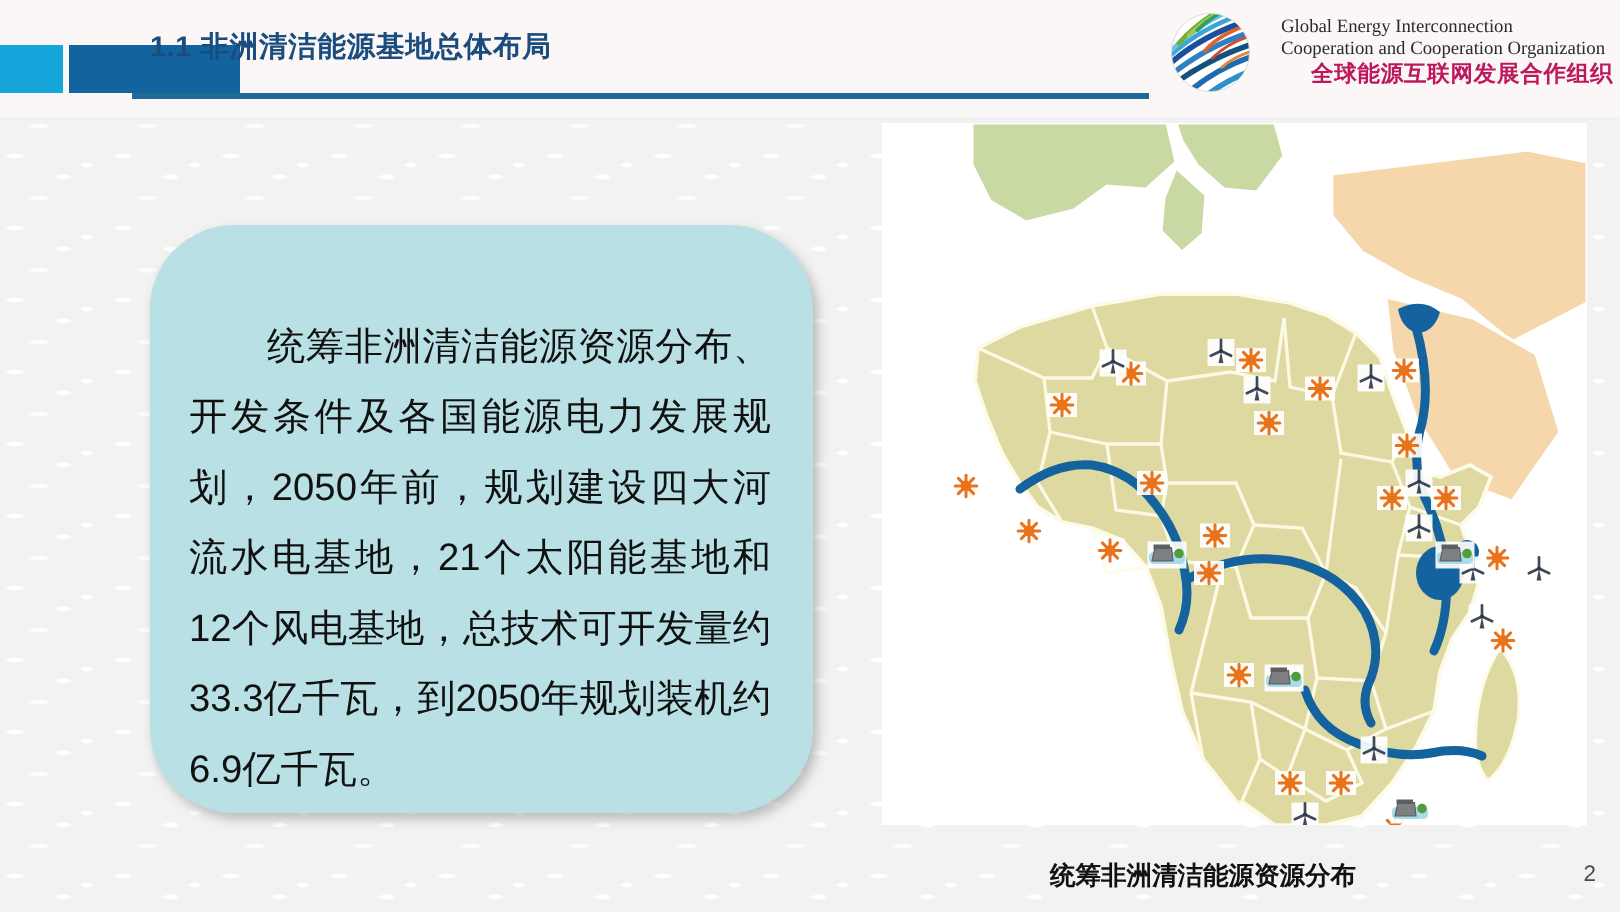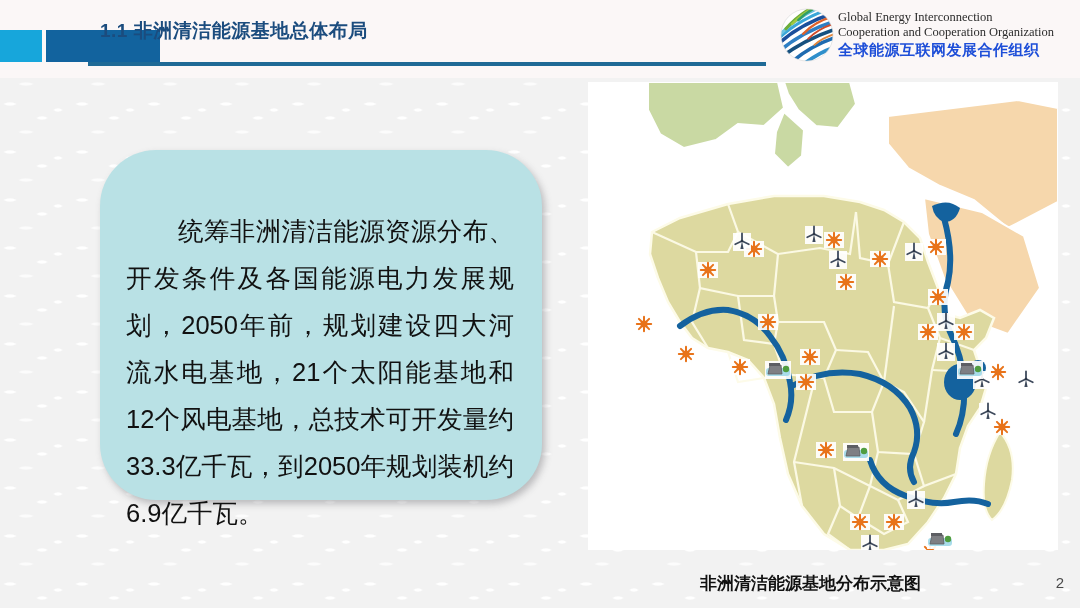--- a/index.html
+++ b/index.html
@@ -77,7 +77,7 @@
     left: 776px; top: 4px;
     display: flex;
     align-items: center;
-    gap: 0;
+    gap: 16px;
   }
   .logo-globe { width: 62px; height: 62px; display:block; }
   .logo-text-en1, .logo-text-en2 {

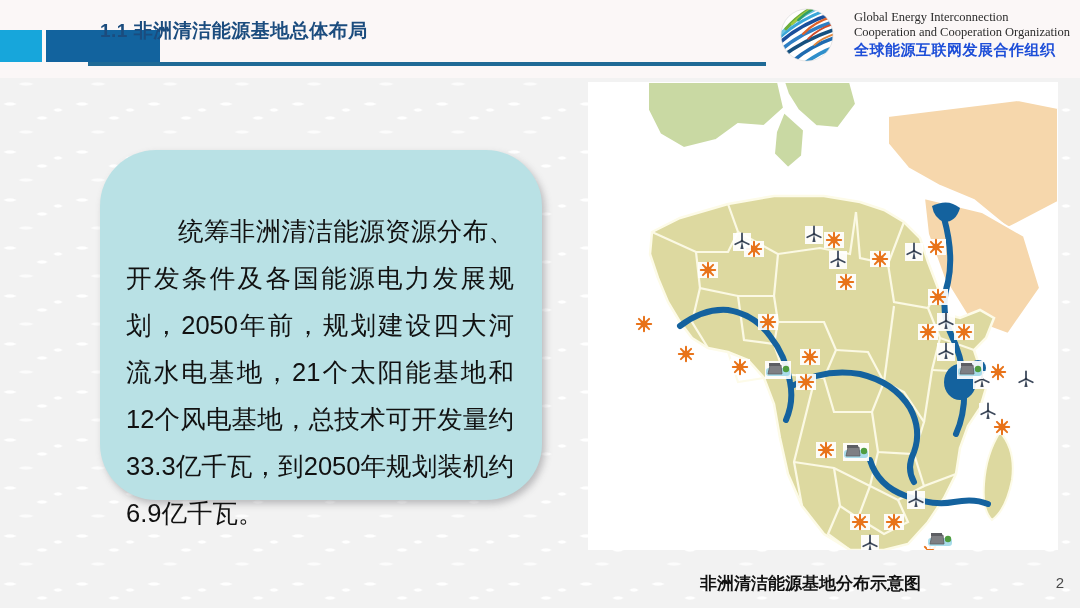--- a/index.html
+++ b/index.html
@@ -90,10 +90,11 @@
   .logo-text-cn {
     font-size: 15px;
     font-weight: bold;
-    color: #1d4ed8;
+    color: #be185d;
     line-height: 20px;
     letter-spacing: 0.5px;
     white-space: nowrap;
+    margin-left: 20px;
   }
 
   

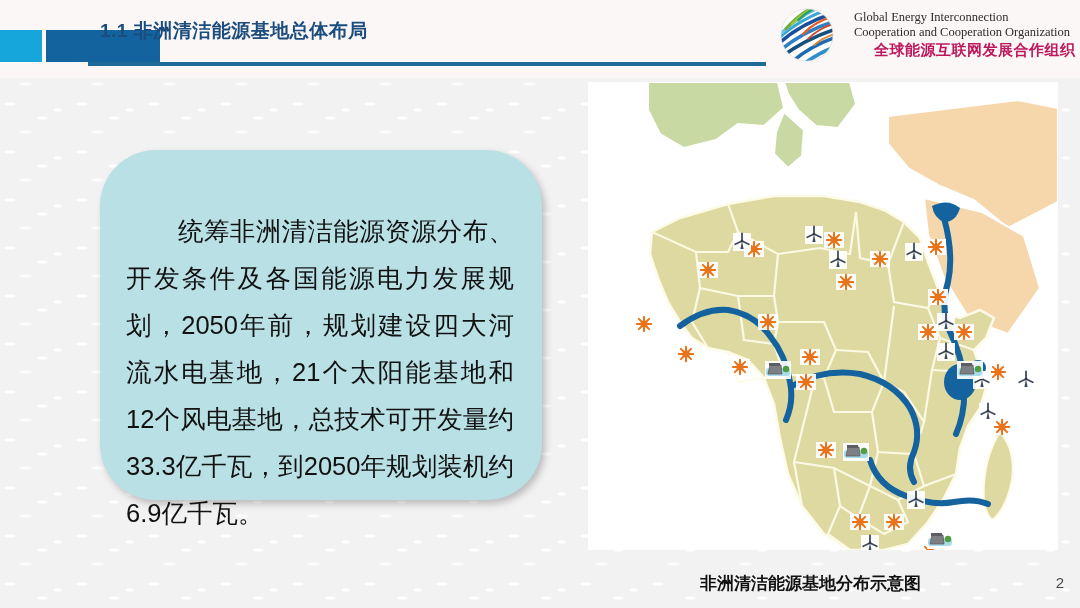--- a/index.html
+++ b/index.html
@@ -101,7 +101,7 @@
   .callout {
     position: absolute;
     left: 100px; top: 150px;
-    width: 442px; height: 350px;
+    width: 442px; height: 392px;
     background: #b9e1e5;
     border-radius: 56px;
     box-shadow: 3px 4px 7px rgba(120,120,125,0.45);

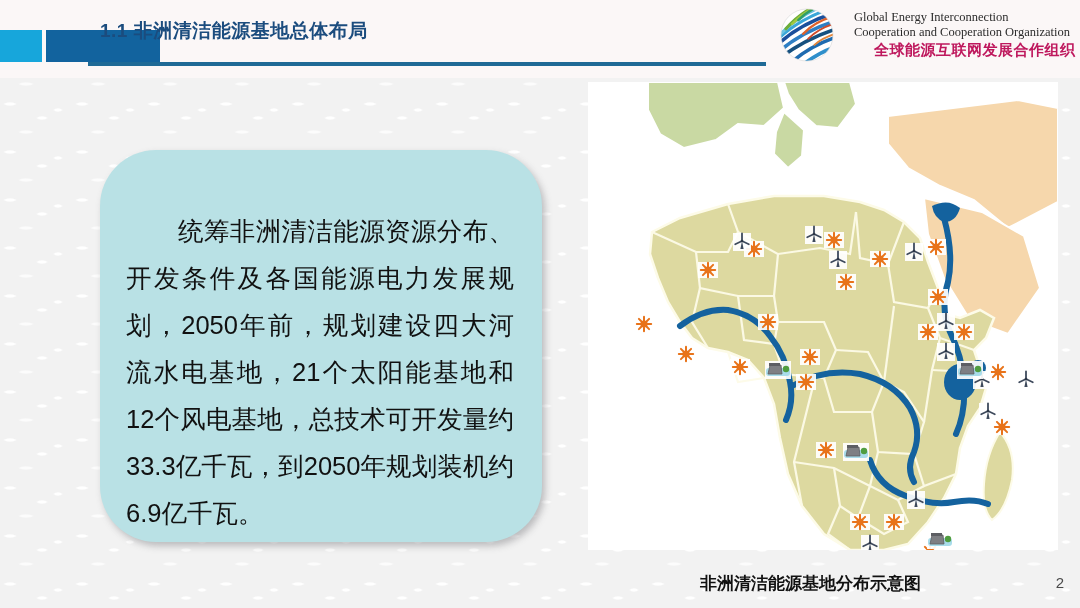--- a/index.html
+++ b/index.html
@@ -715,7 +715,7 @@
     </svg>
   </div>
 
-  <div class="map-caption">非洲清洁能源基地分布示意图</div>
+  <div class="map-caption">统筹非洲清洁能源资源分布</div>
   <div class="page-number">2</div>
 
 </div>

